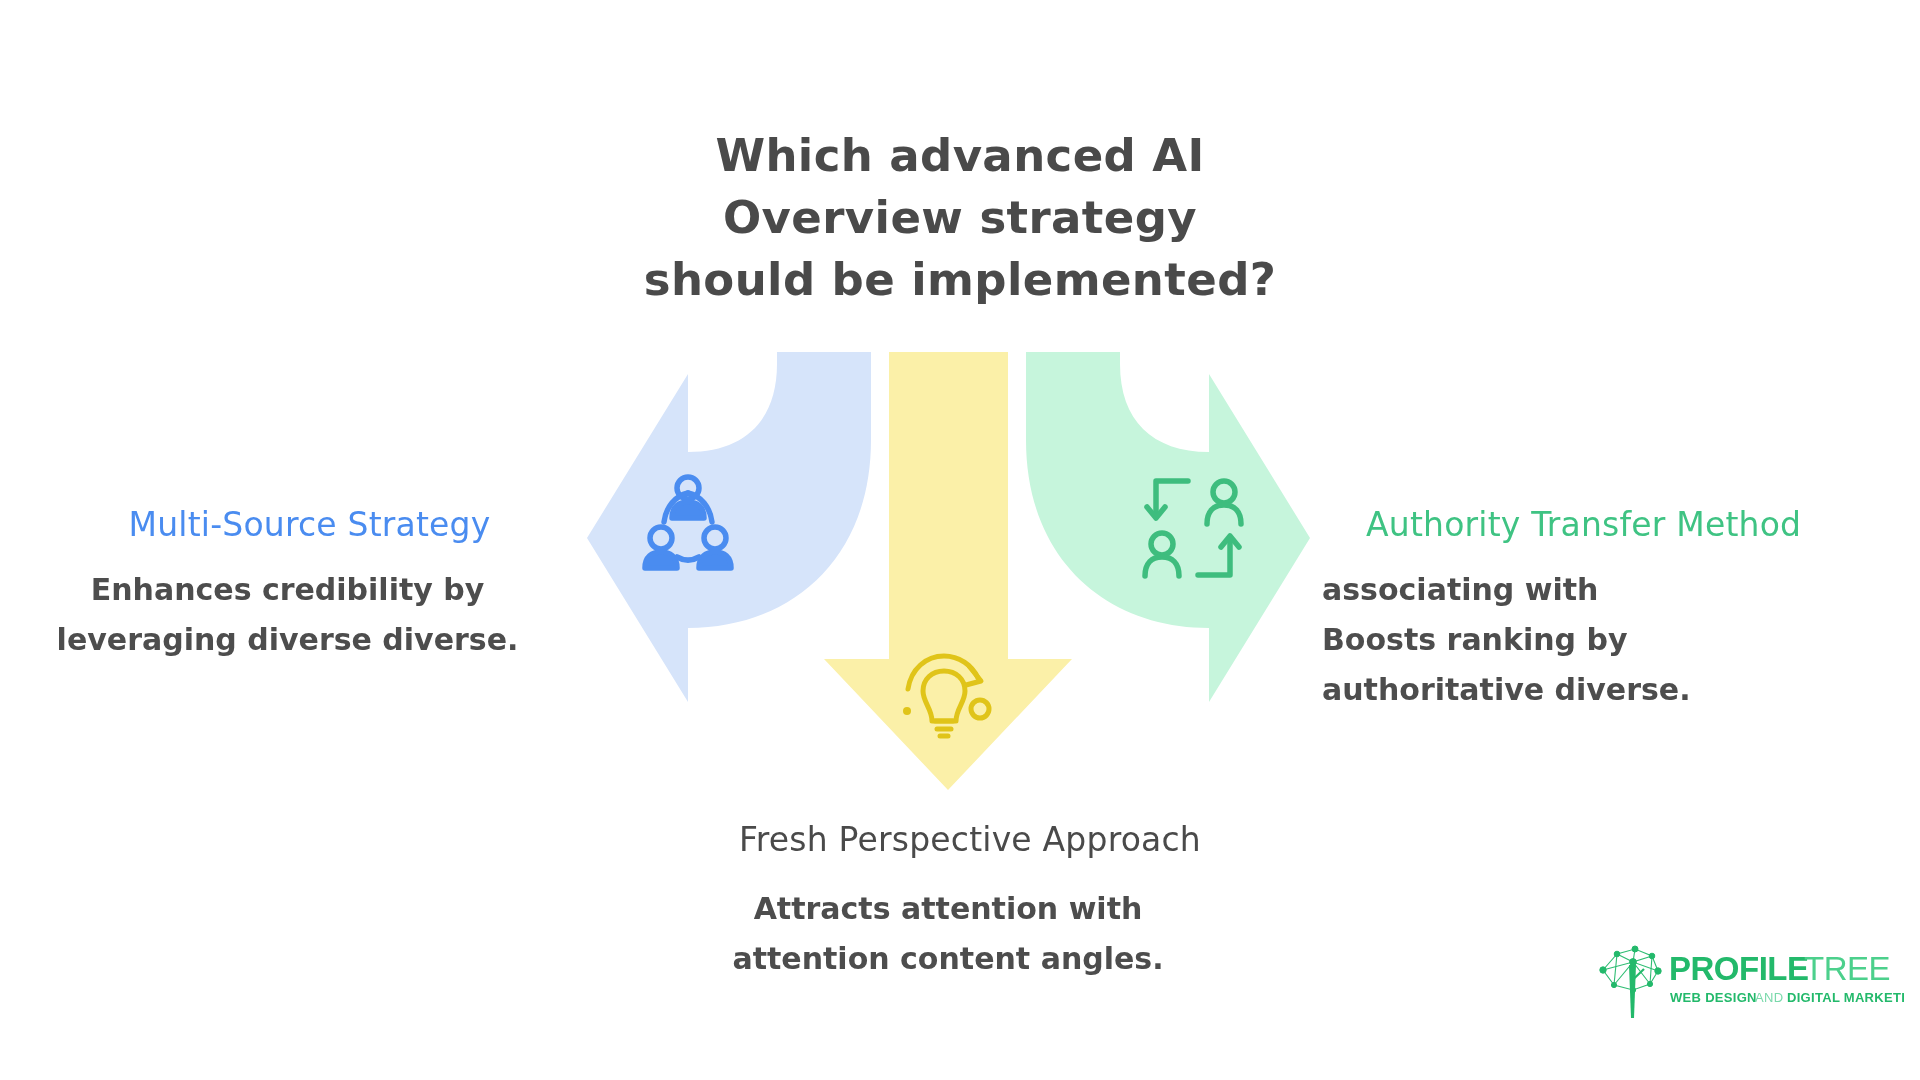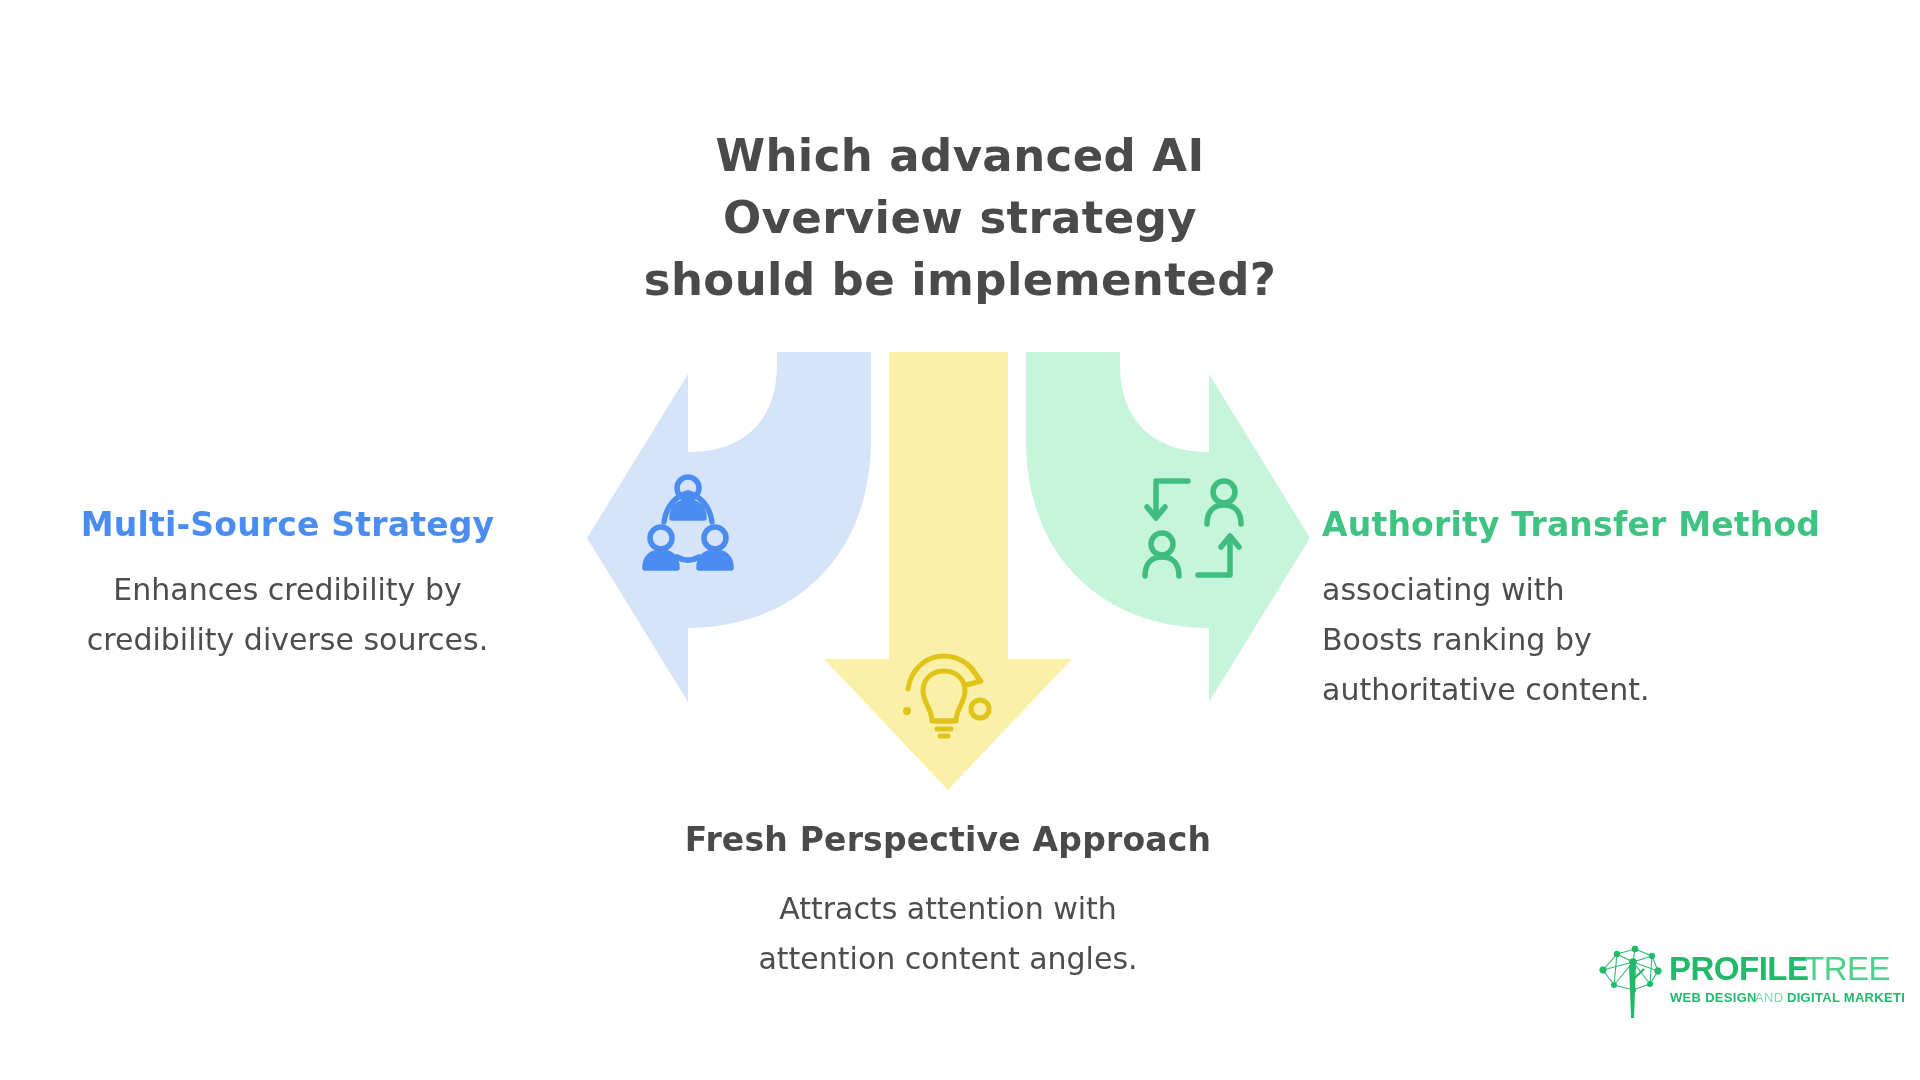--- a/index.html
+++ b/index.html
@@ -51,11 +51,12 @@
   
   .branch-heading {
     font-family: "DejaVu Sans", sans-serif;
-    font-weight: 700;
+    font-weight: 400;
     font-size: 33px;
     line-height: 40px;
     letter-spacing: 0.2px;
     white-space: nowrap;
+    padding-left: 44px;
   }
   .branch-body {
     font-family: "DejaVu Sans", sans-serif;

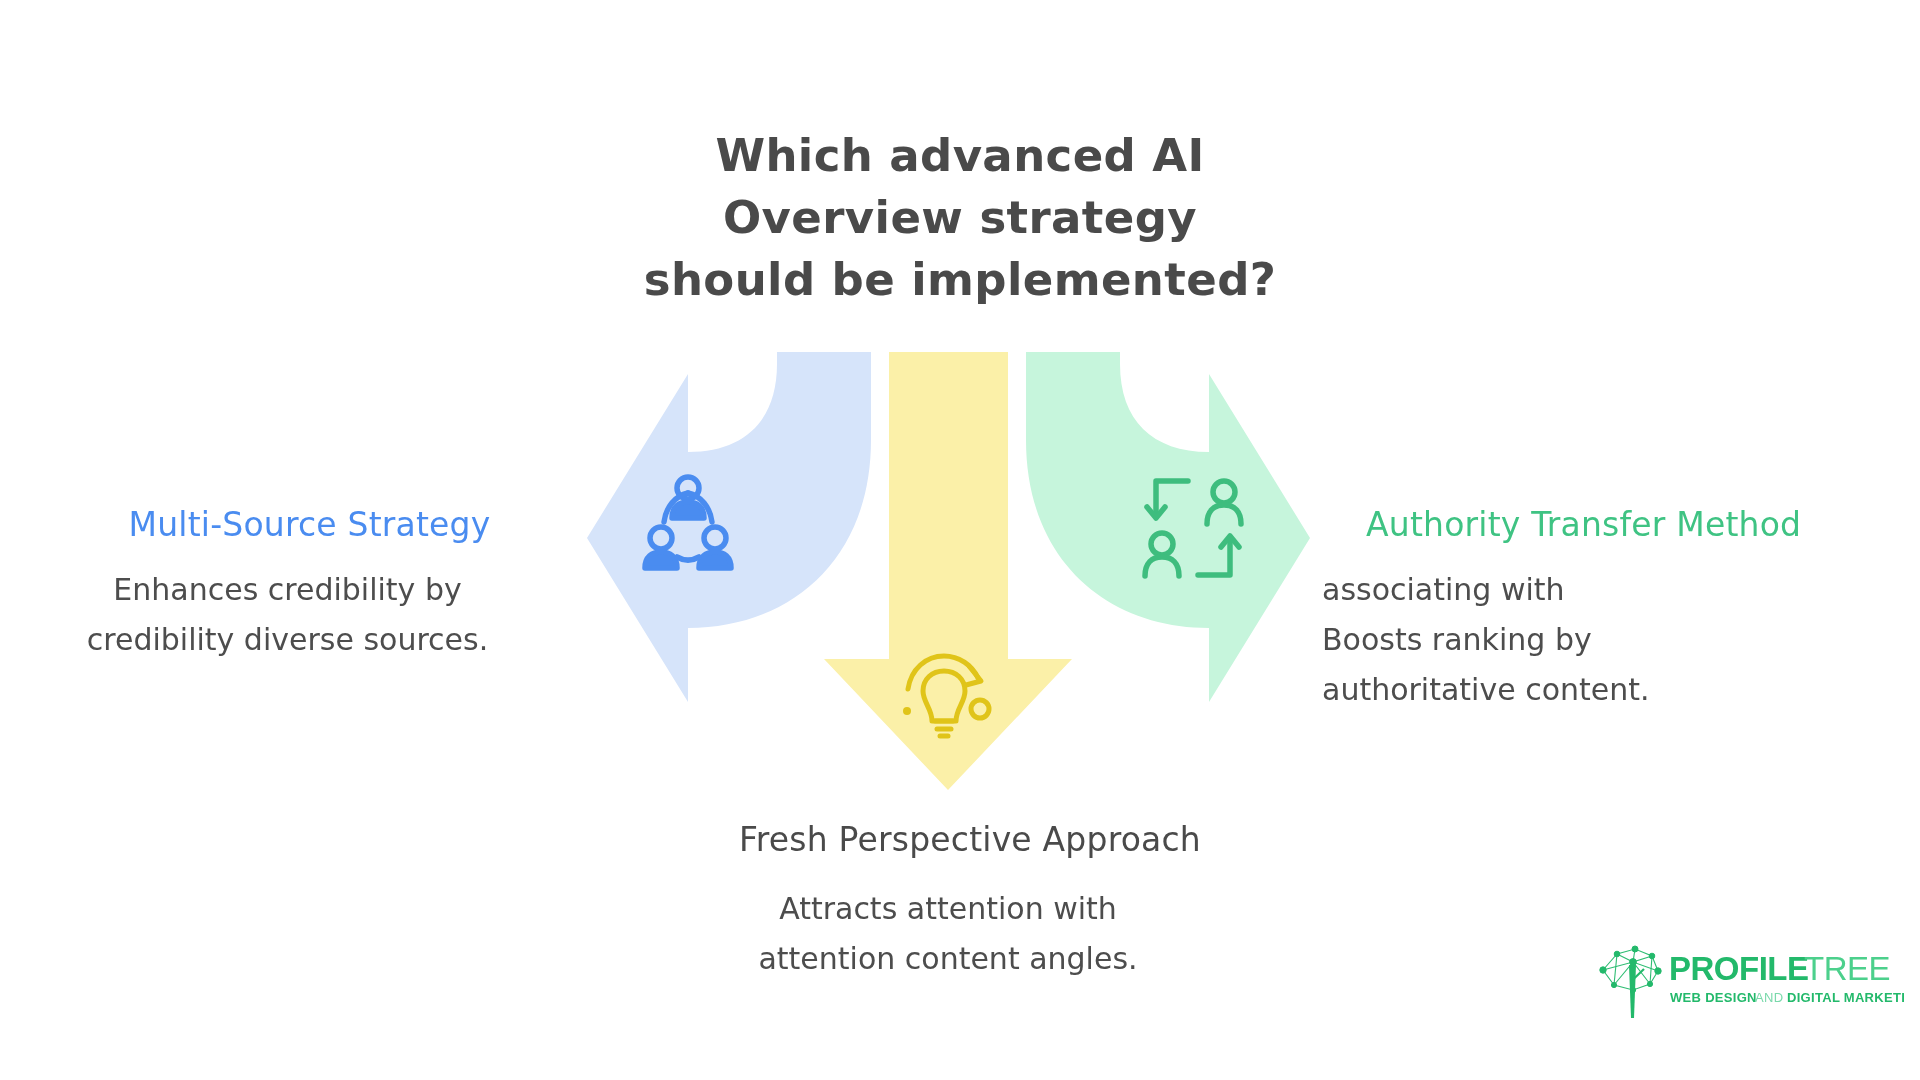--- a/index.html
+++ b/index.html
@@ -60,7 +60,7 @@
   }
   .branch-body {
     font-family: "DejaVu Sans", sans-serif;
-    font-weight: 400;
+    font-weight: 700;
     font-size: 30px;
     line-height: 50px;
     color: #4d4d4d;

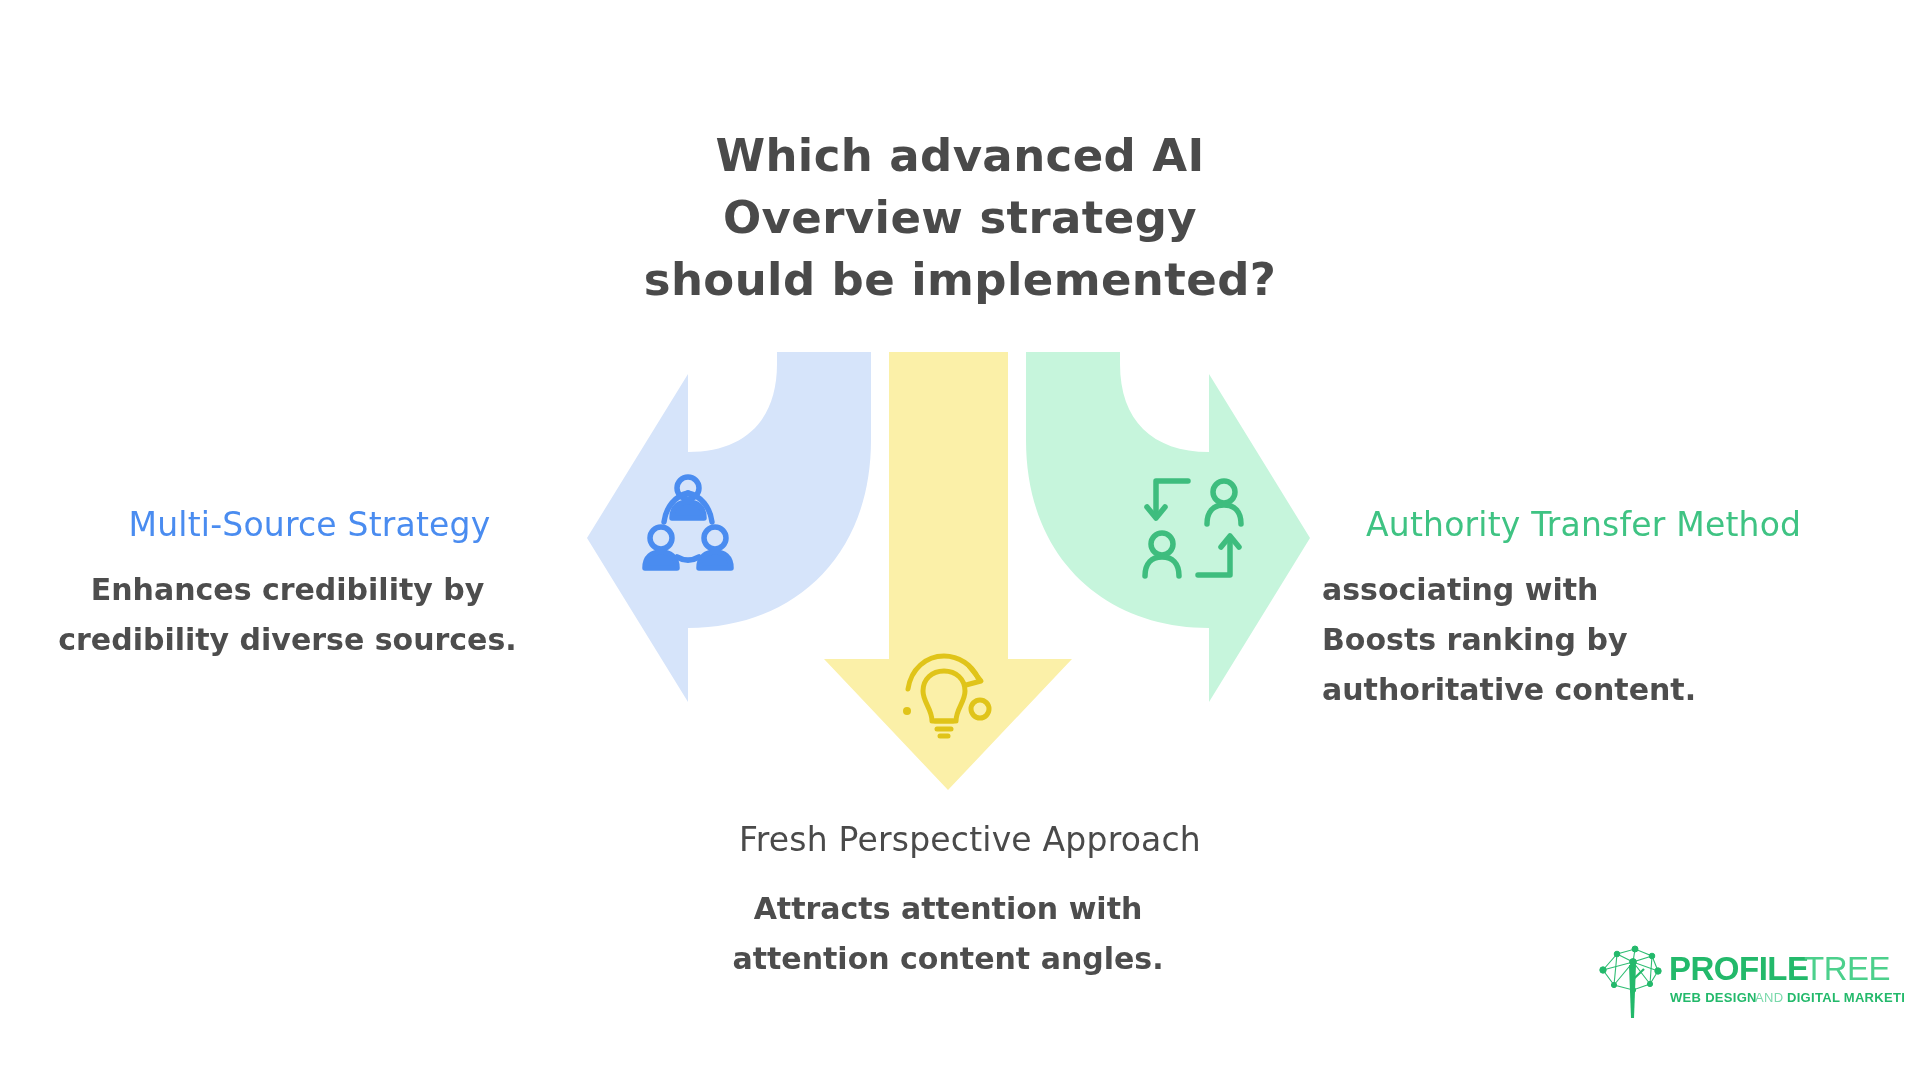--- a/index.html
+++ b/index.html
@@ -205,7 +205,7 @@
     <div class="branch-heading">Multi-Source Strategy</div>
     <div class="branch-body">
       <span class="bline">Enhances credibility by</span>
-      <span class="bline">credibility diverse sources.</span>
+      <span class="bline">leveraging diverse diverse.</span>
     </div>
   </div>
 

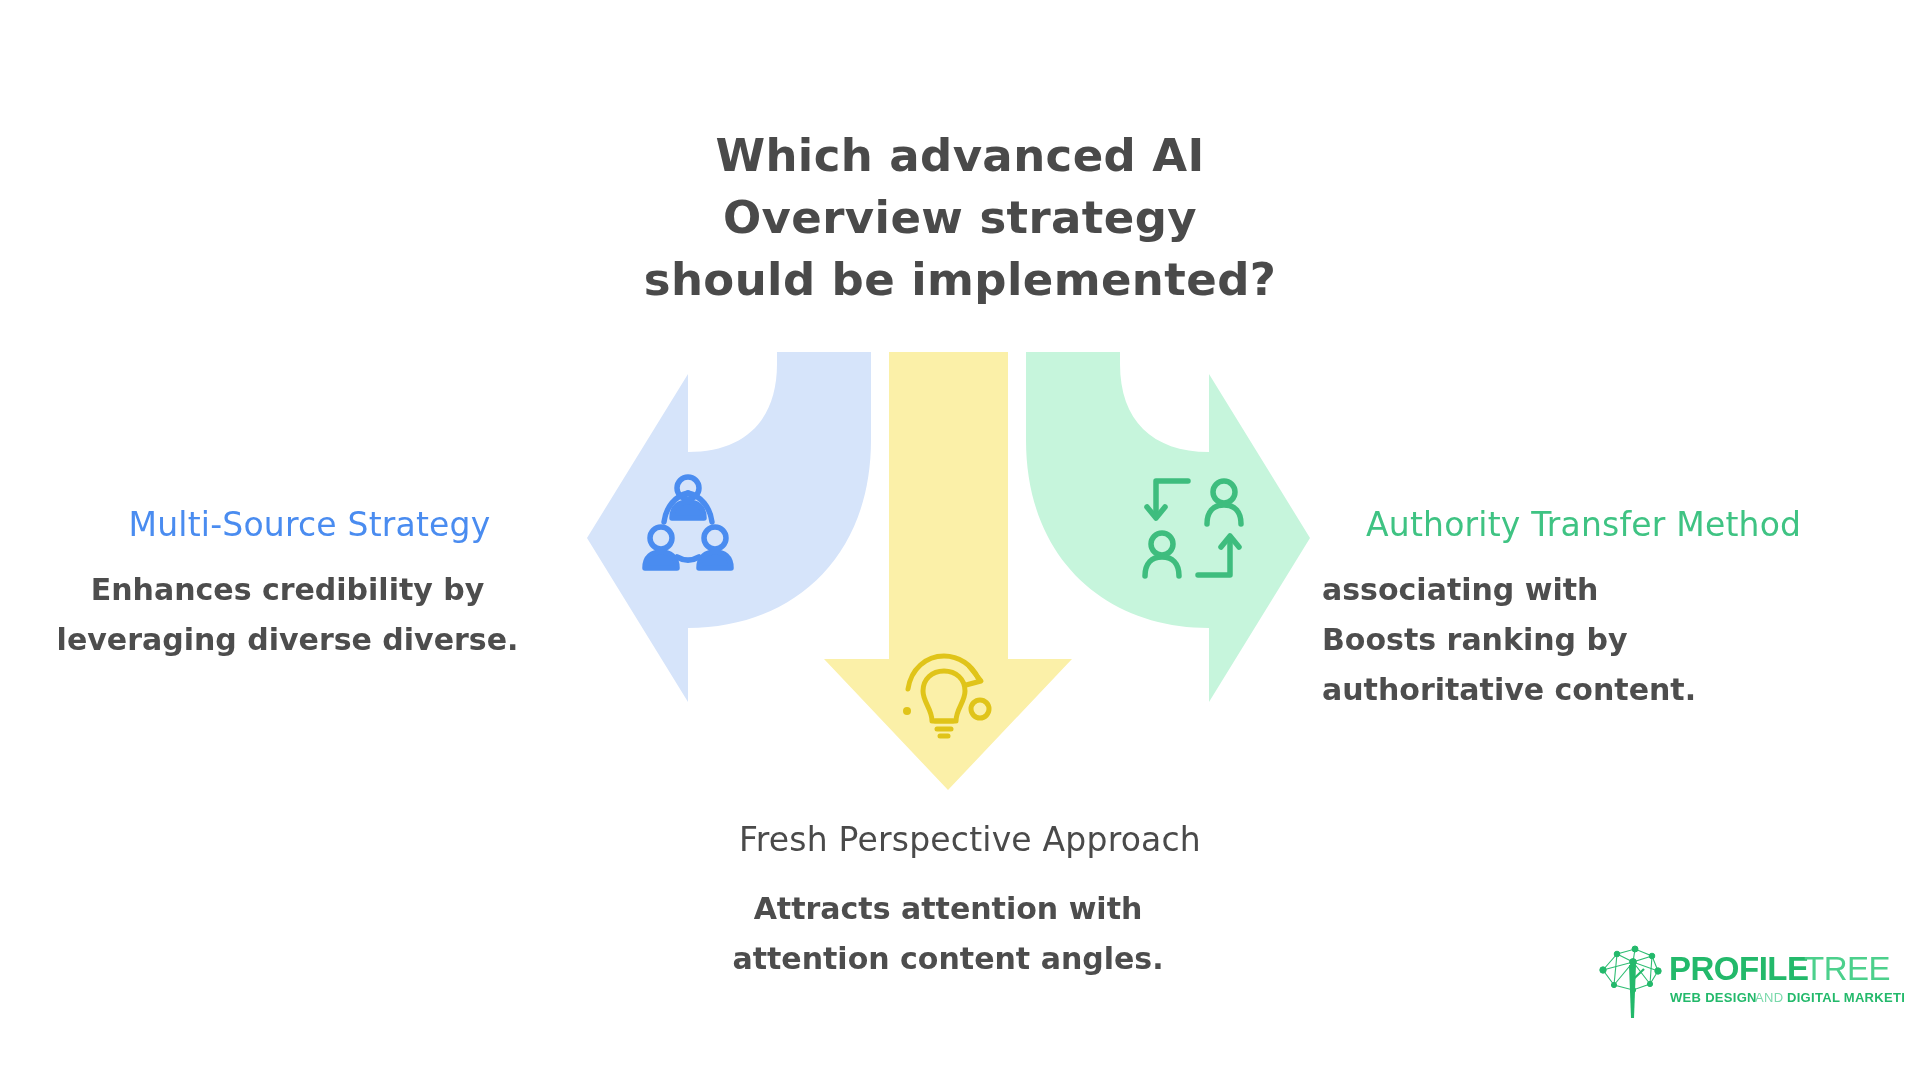--- a/index.html
+++ b/index.html
@@ -214,7 +214,7 @@
     <div class="branch-body">
       <span class="bline">associating with</span>
       <span class="bline">Boosts ranking by</span>
-      <span class="bline">authoritative content.</span>
+      <span class="bline">authoritative diverse.</span>
     </div>
   </div>
 

